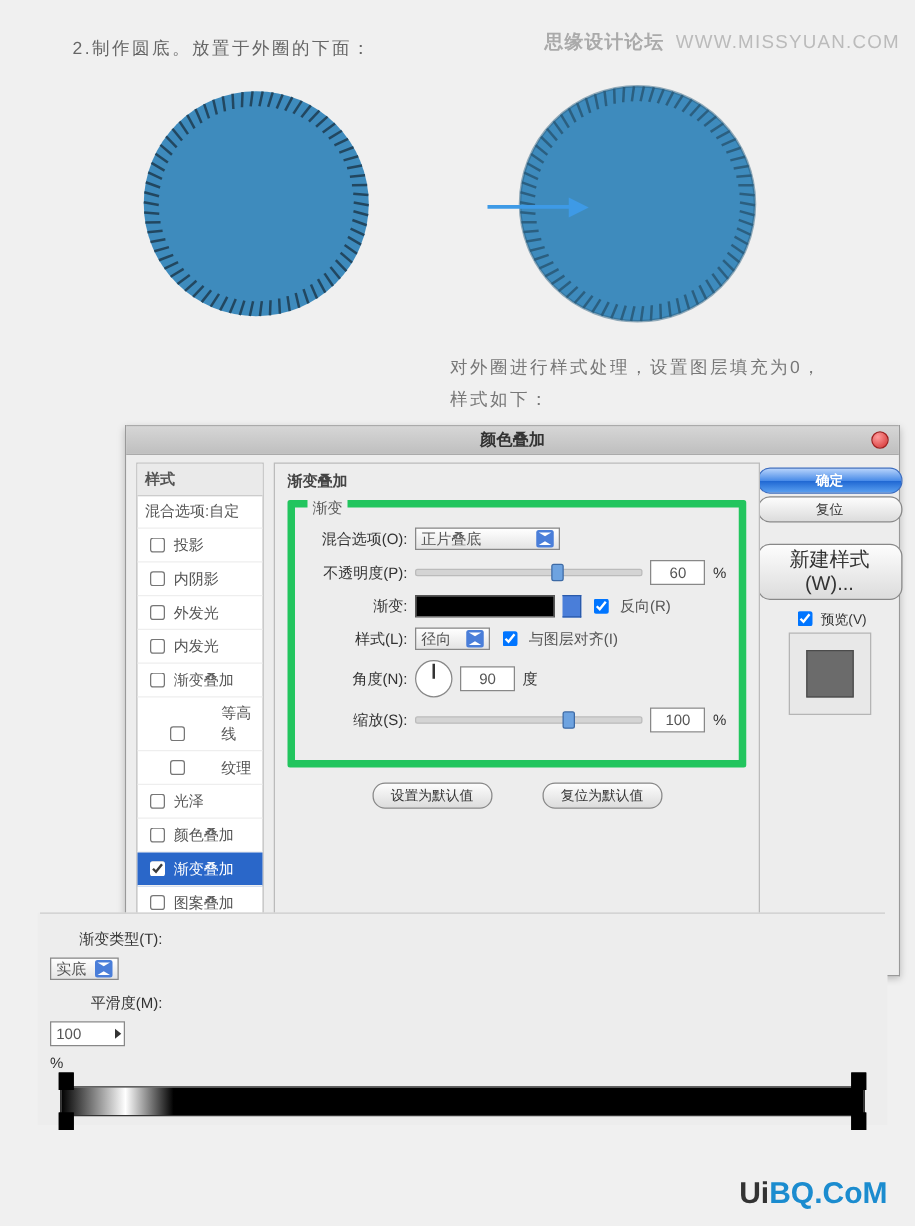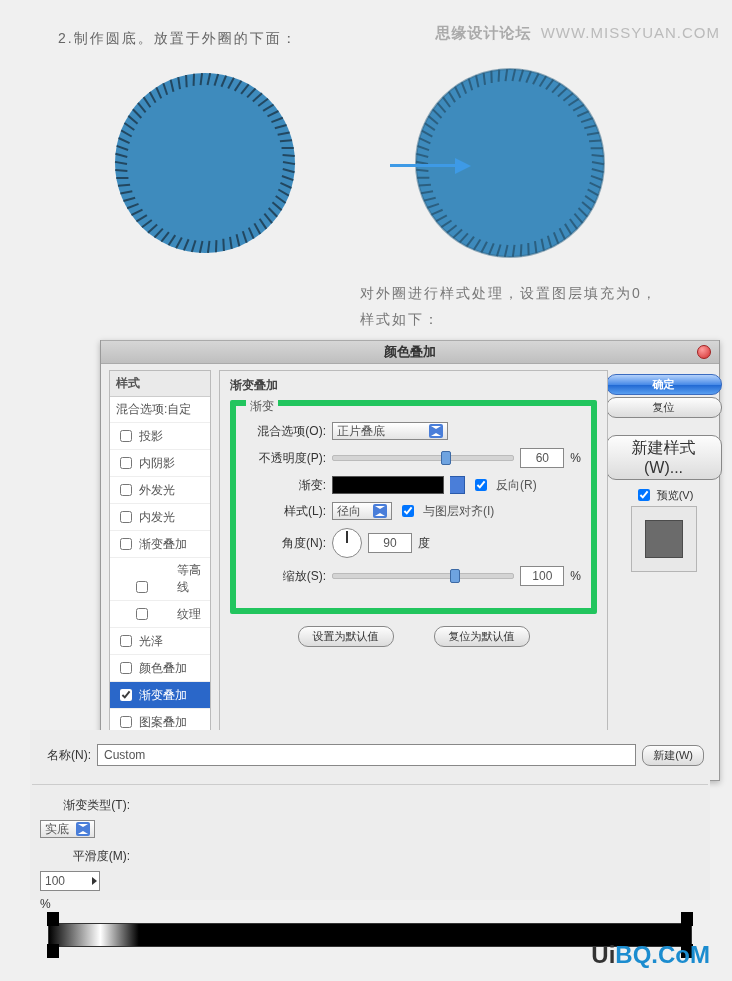--- a/index.html
+++ b/index.html
@@ -541,11 +541,6 @@
 </div>
 
 <div class="grad-panel">
-  <div class="grad-name-row">
-    <span class="lbl">名称(N):</span>
-    <div class="grad-name-input">Custom</div>
-    <div class="btn" style="border-radius:8px; padding:2px 10px;">新建(W)</div>
-  </div>
 
   <div class="grad-fieldset">
     <div class="grad-label-row">

